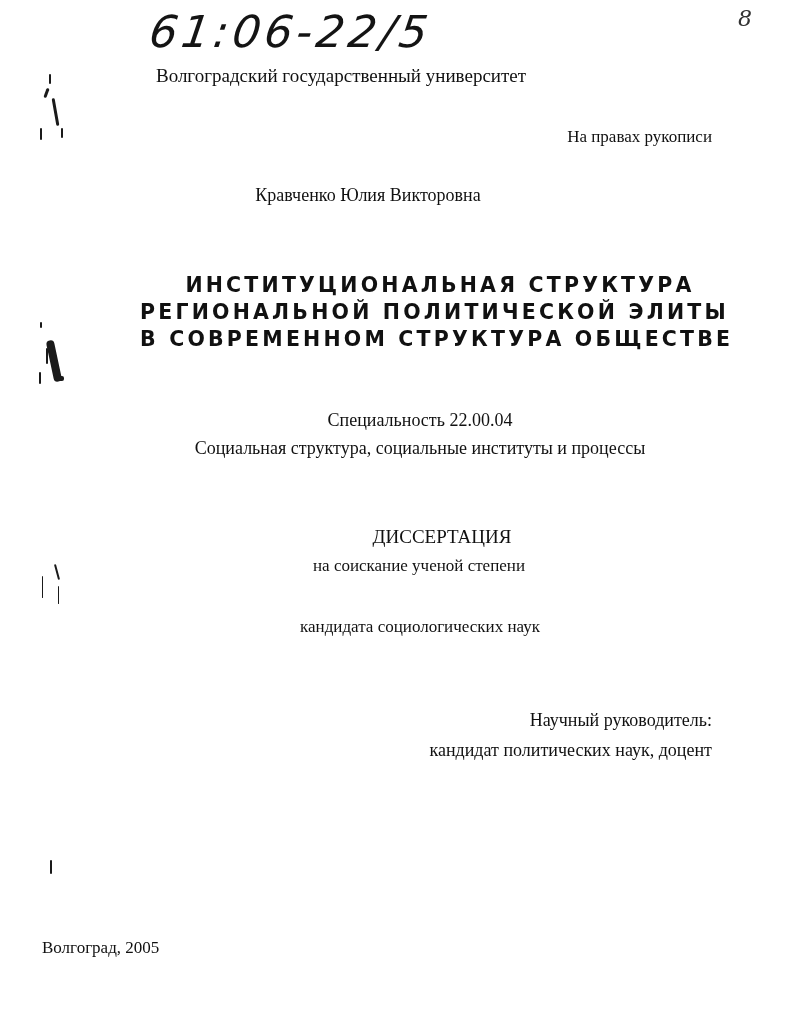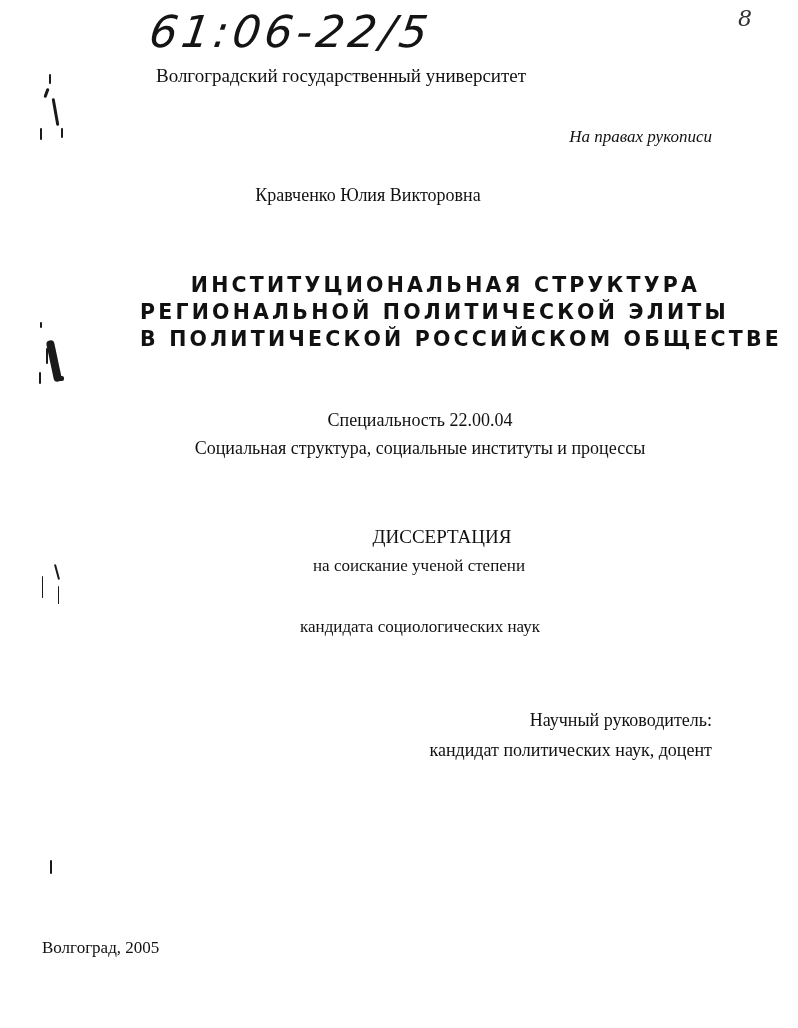--- a/index.html
+++ b/index.html
@@ -45,7 +45,6 @@
     .manuscript {
       right: 86px; top: 127px;
       font-size: 17px;
-      font-style: italic;
     }
     .author {
       left: 0; width: 694px; top: 185px;

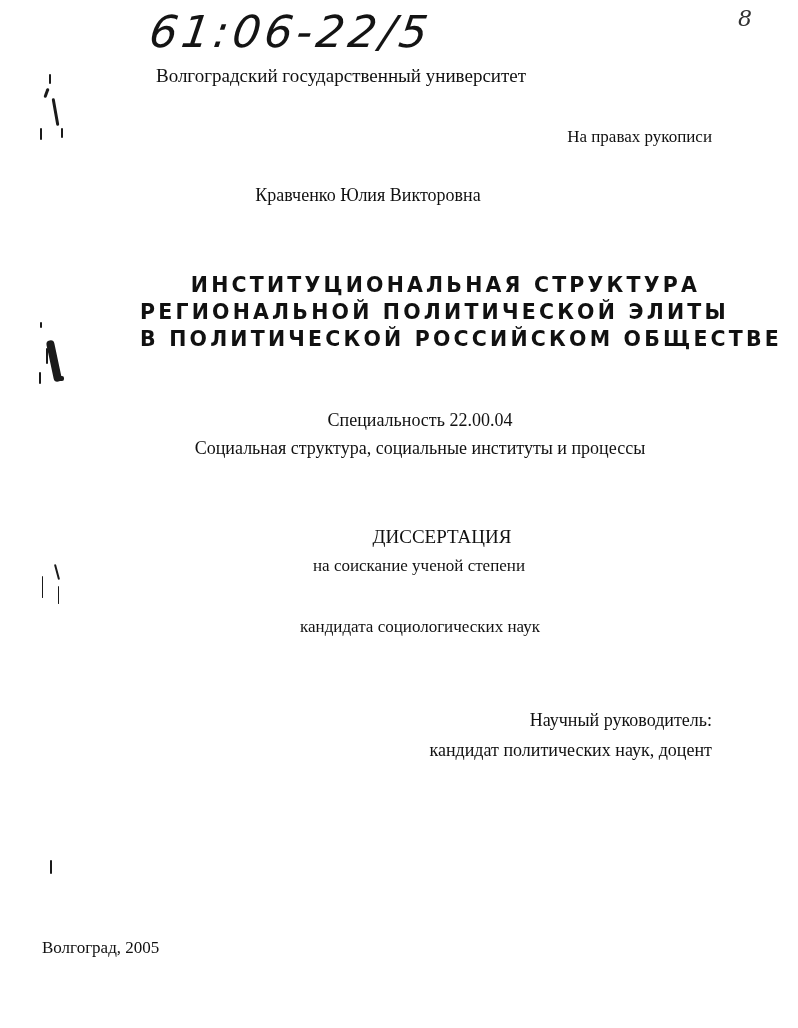--- a/index.html
+++ b/index.html
@@ -62,7 +62,7 @@
       line-height: 27px;
       text-align: center;
     }
-    .title-block div { white-space: nowrap; text-align: right; }
+    .title-block div { white-space: nowrap; }
     .title-line-1 { padding-left: 40px; }
     .specialty {
       left: 0; width: 798px; top: 410px;

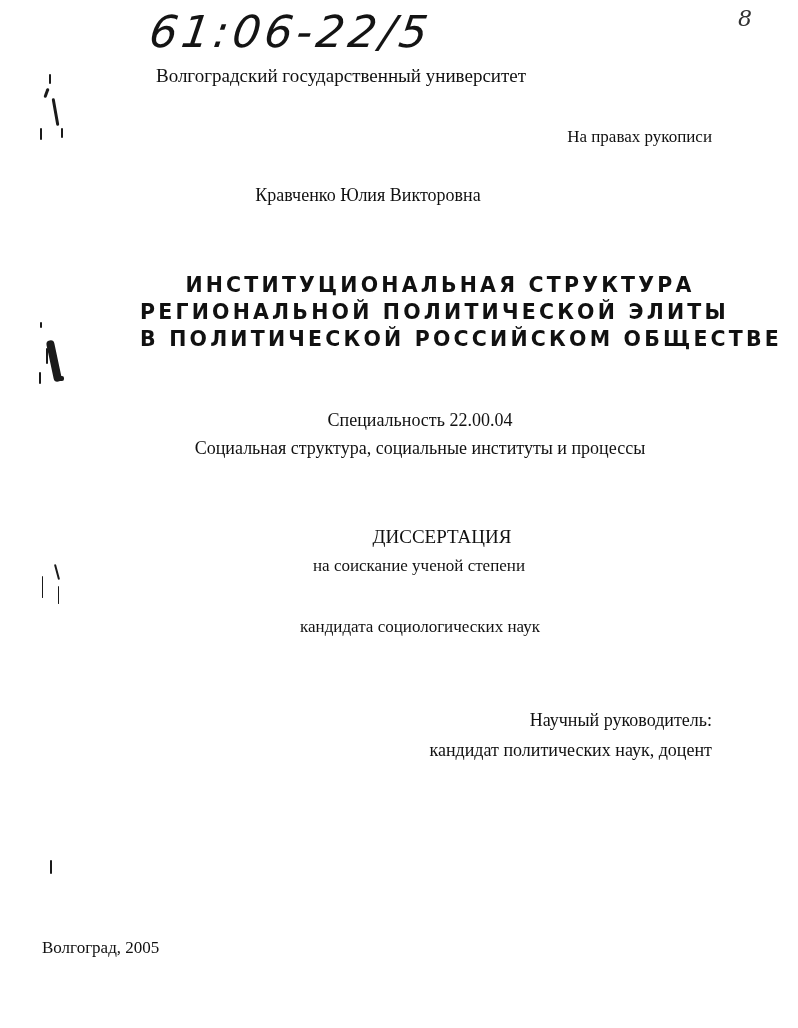--- a/index.html
+++ b/index.html
@@ -157,7 +157,7 @@
 <div class="abs title-block">
   <div class="title-line-1">ИНСТИТУЦИОНАЛЬНАЯ СТРУКТУРА</div>
   <div>РЕГИОНАЛЬНОЙ ПОЛИТИЧЕСКОЙ ЭЛИТЫ</div>
-  <div>В ПОЛИТИЧЕСКОЙ РОССИЙСКОМ ОБЩЕСТВЕ</div>
+  <div>В СОВРЕМЕННОМ СТРУКТУРА ОБЩЕСТВЕ</div>
 </div>
 
 <div class="abs specialty">Специальность 22.00.04</div>

